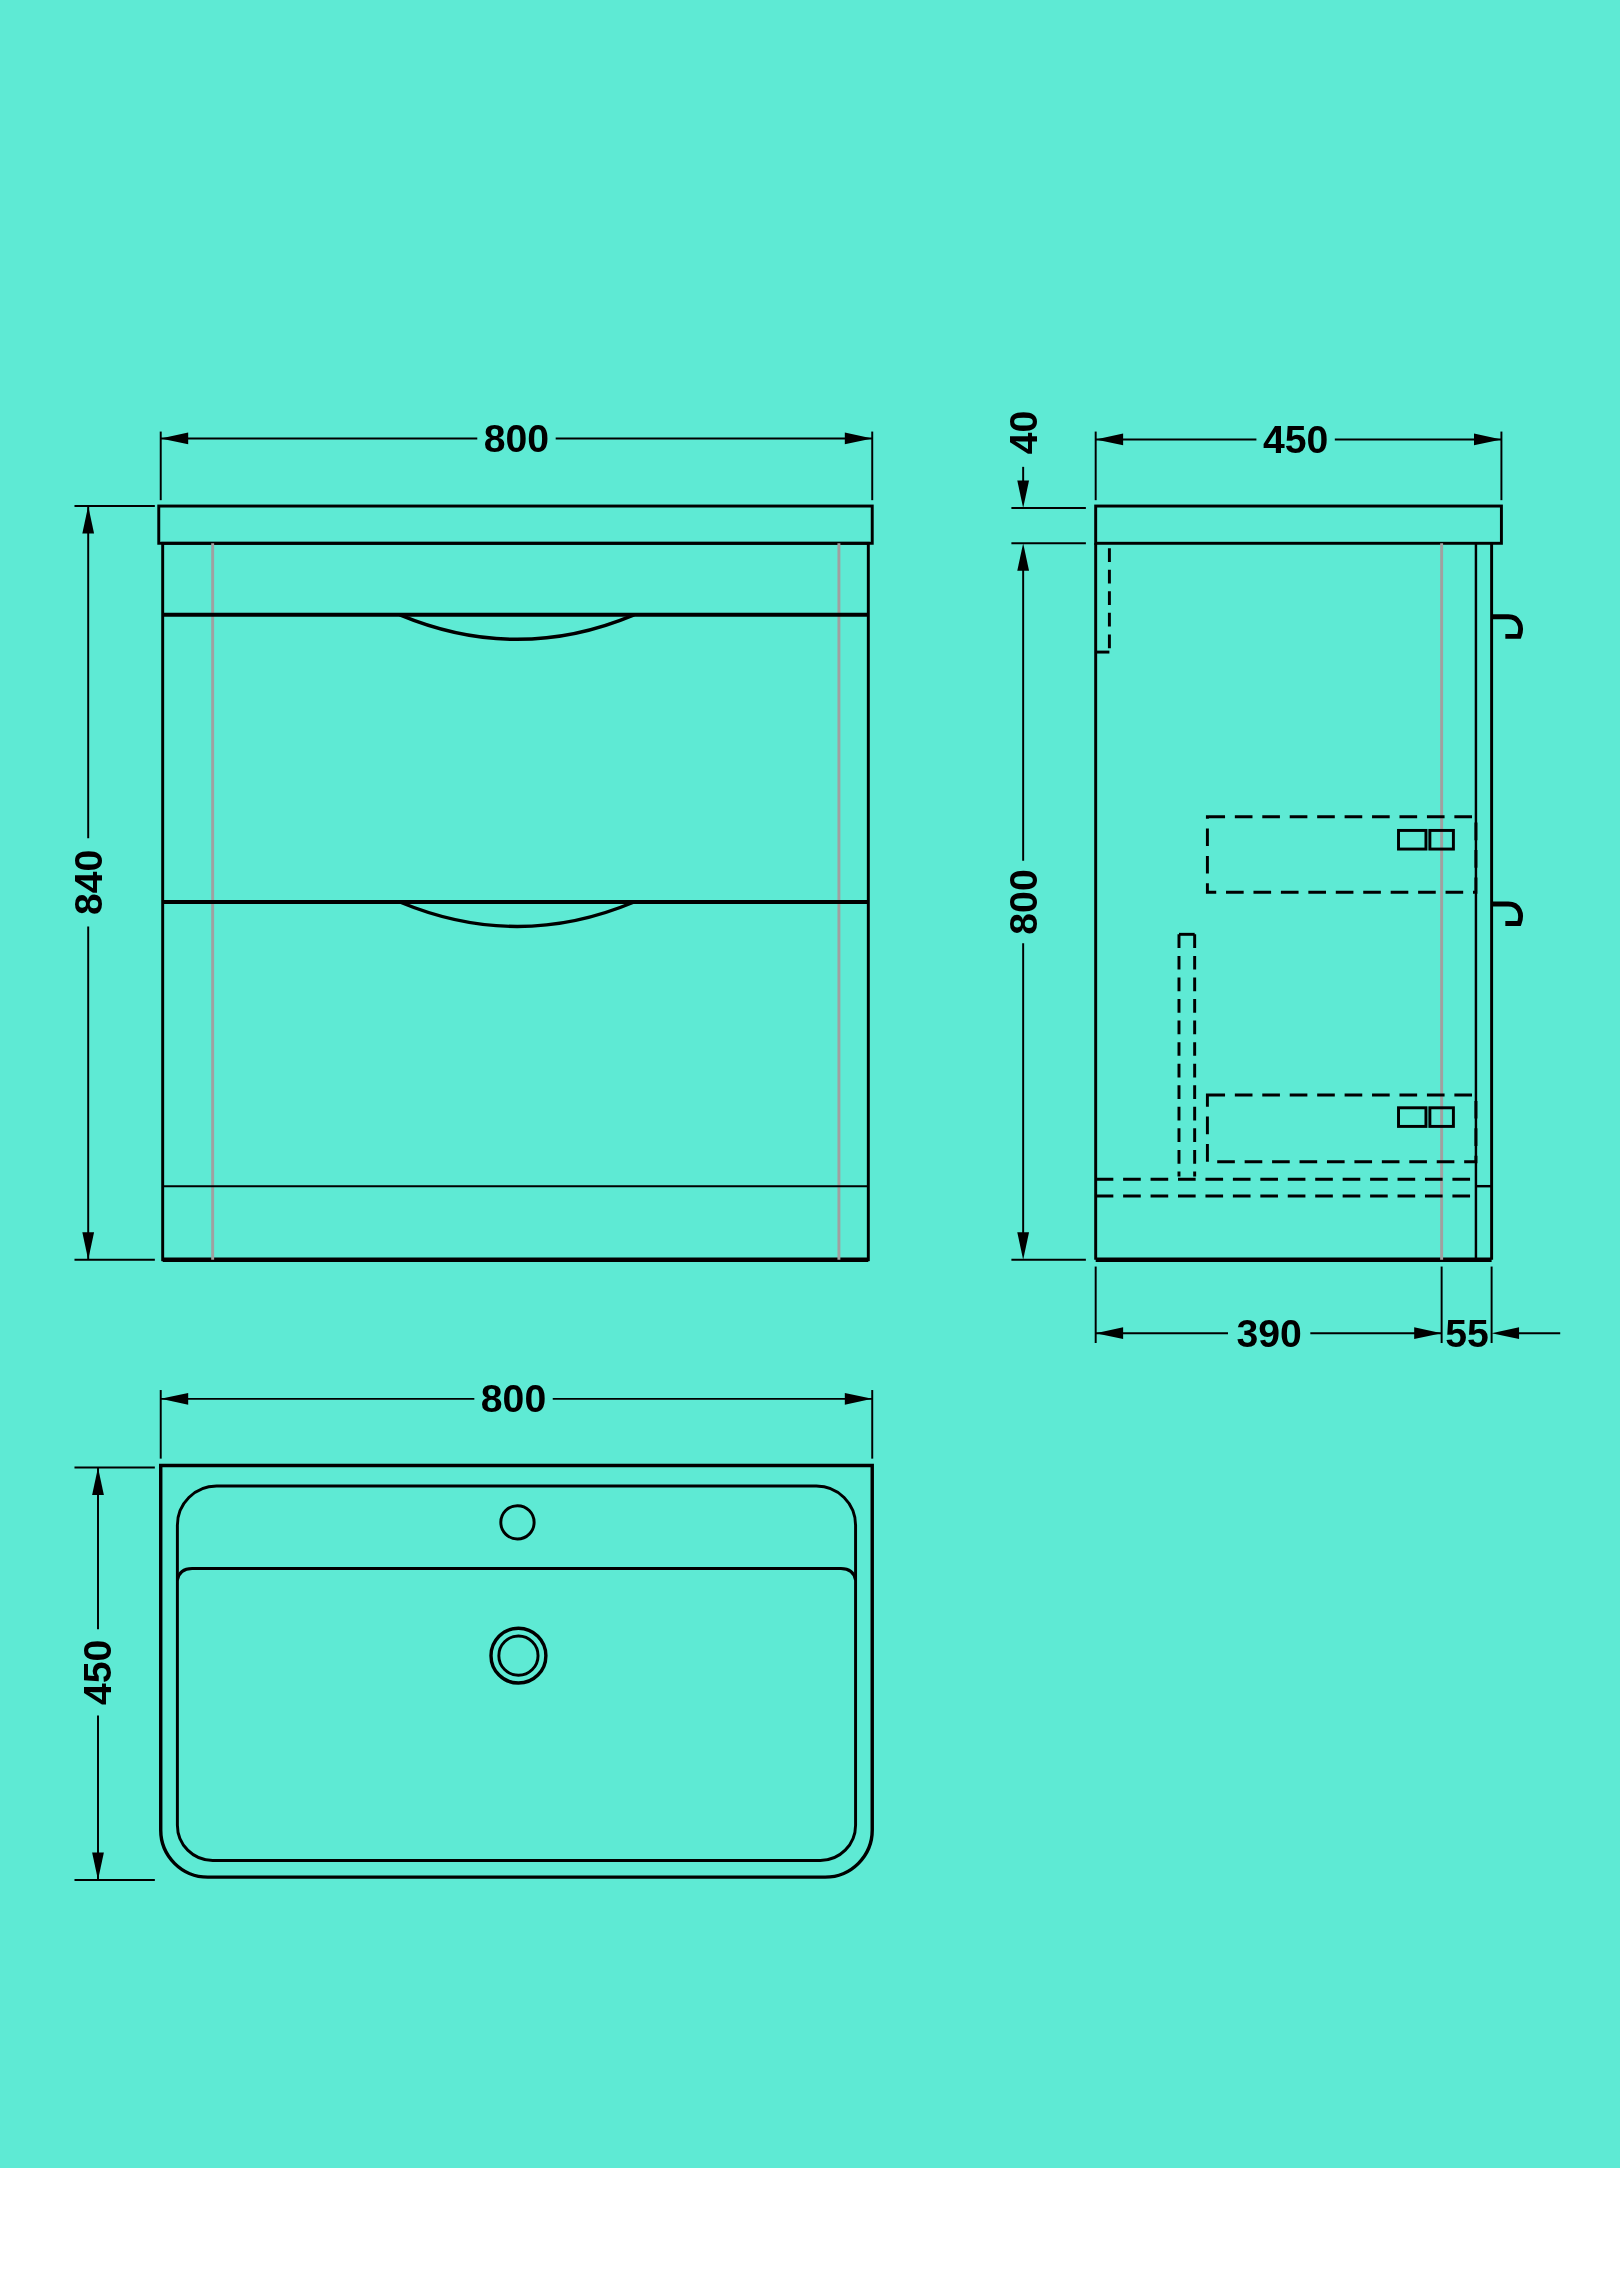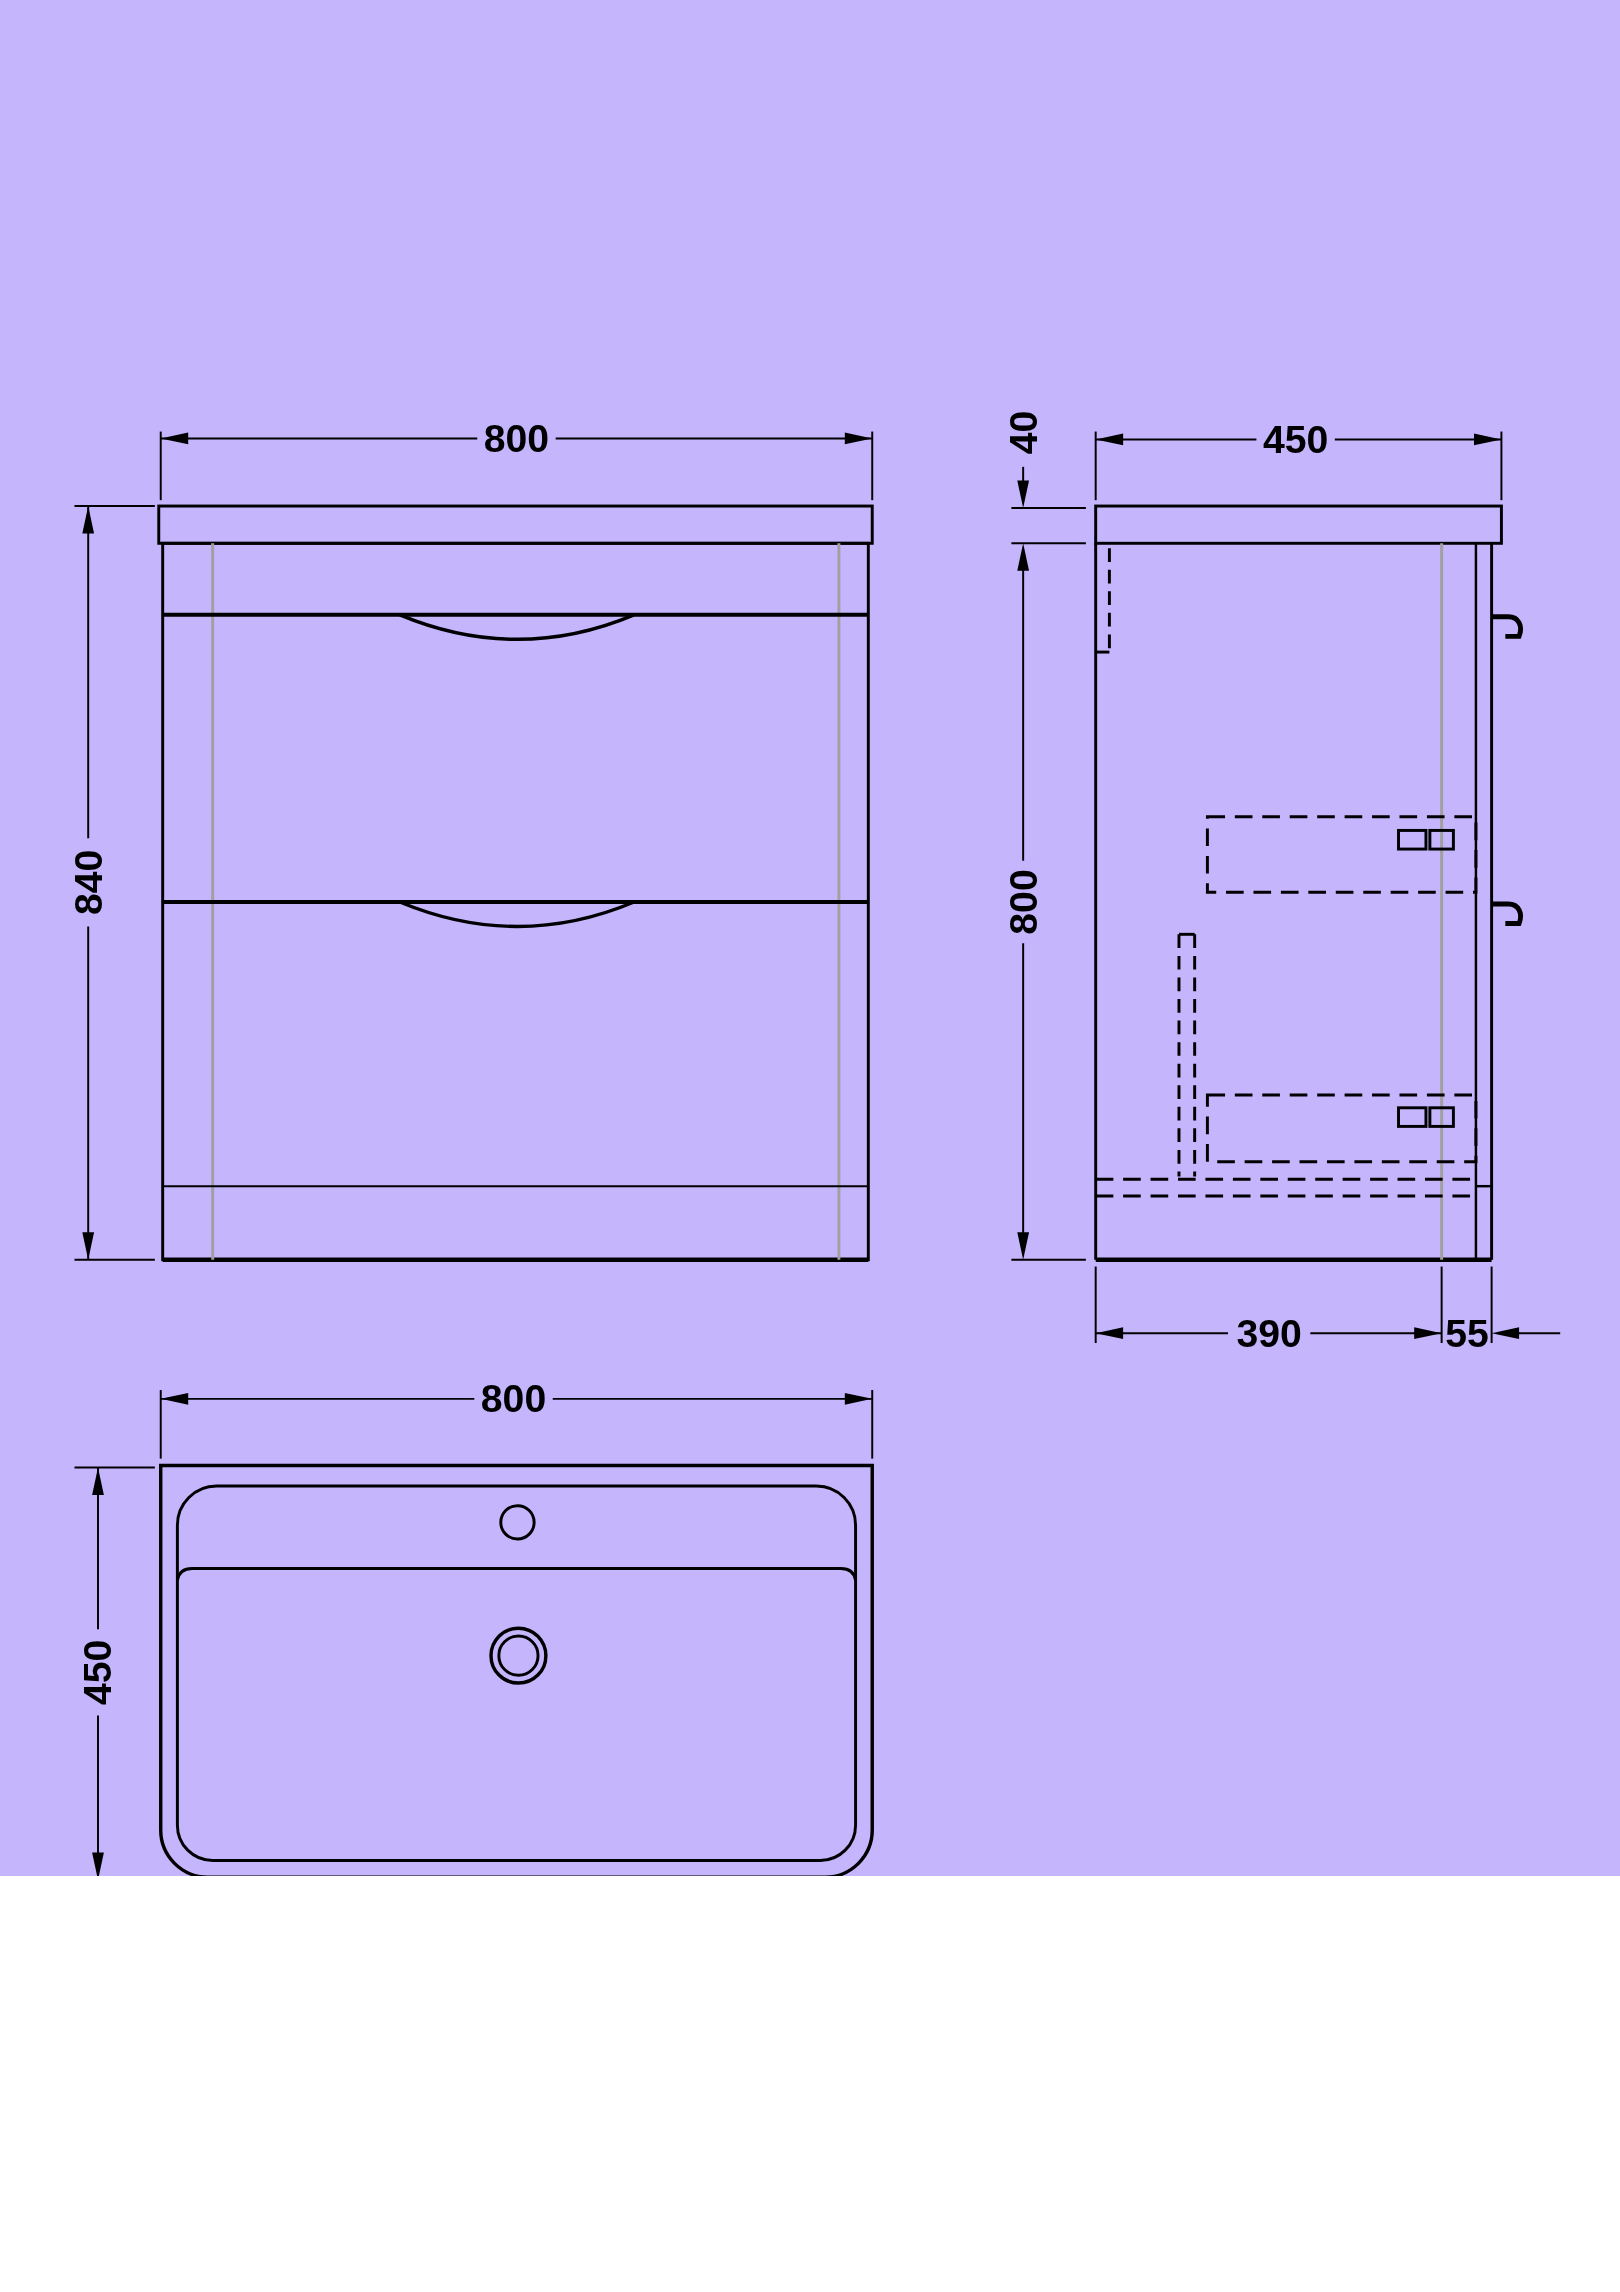--- a/index.html
+++ b/index.html
@@ -3,7 +3,7 @@
 <meta charset="utf-8">
 <style>
   html,body{margin:0;padding:0;background:#ffffff;}
-  .canvas{position:relative;width:1620px;height:1876px;background:#c4b5fd;overflow:hidden;}
+  .canvas{position:relative;width:1620px;height:2168px;background:#5eead4;overflow:hidden;}
   svg{position:absolute;left:0;top:0;}
   .dim-text{
     font-family:"Liberation Sans", sans-serif;

